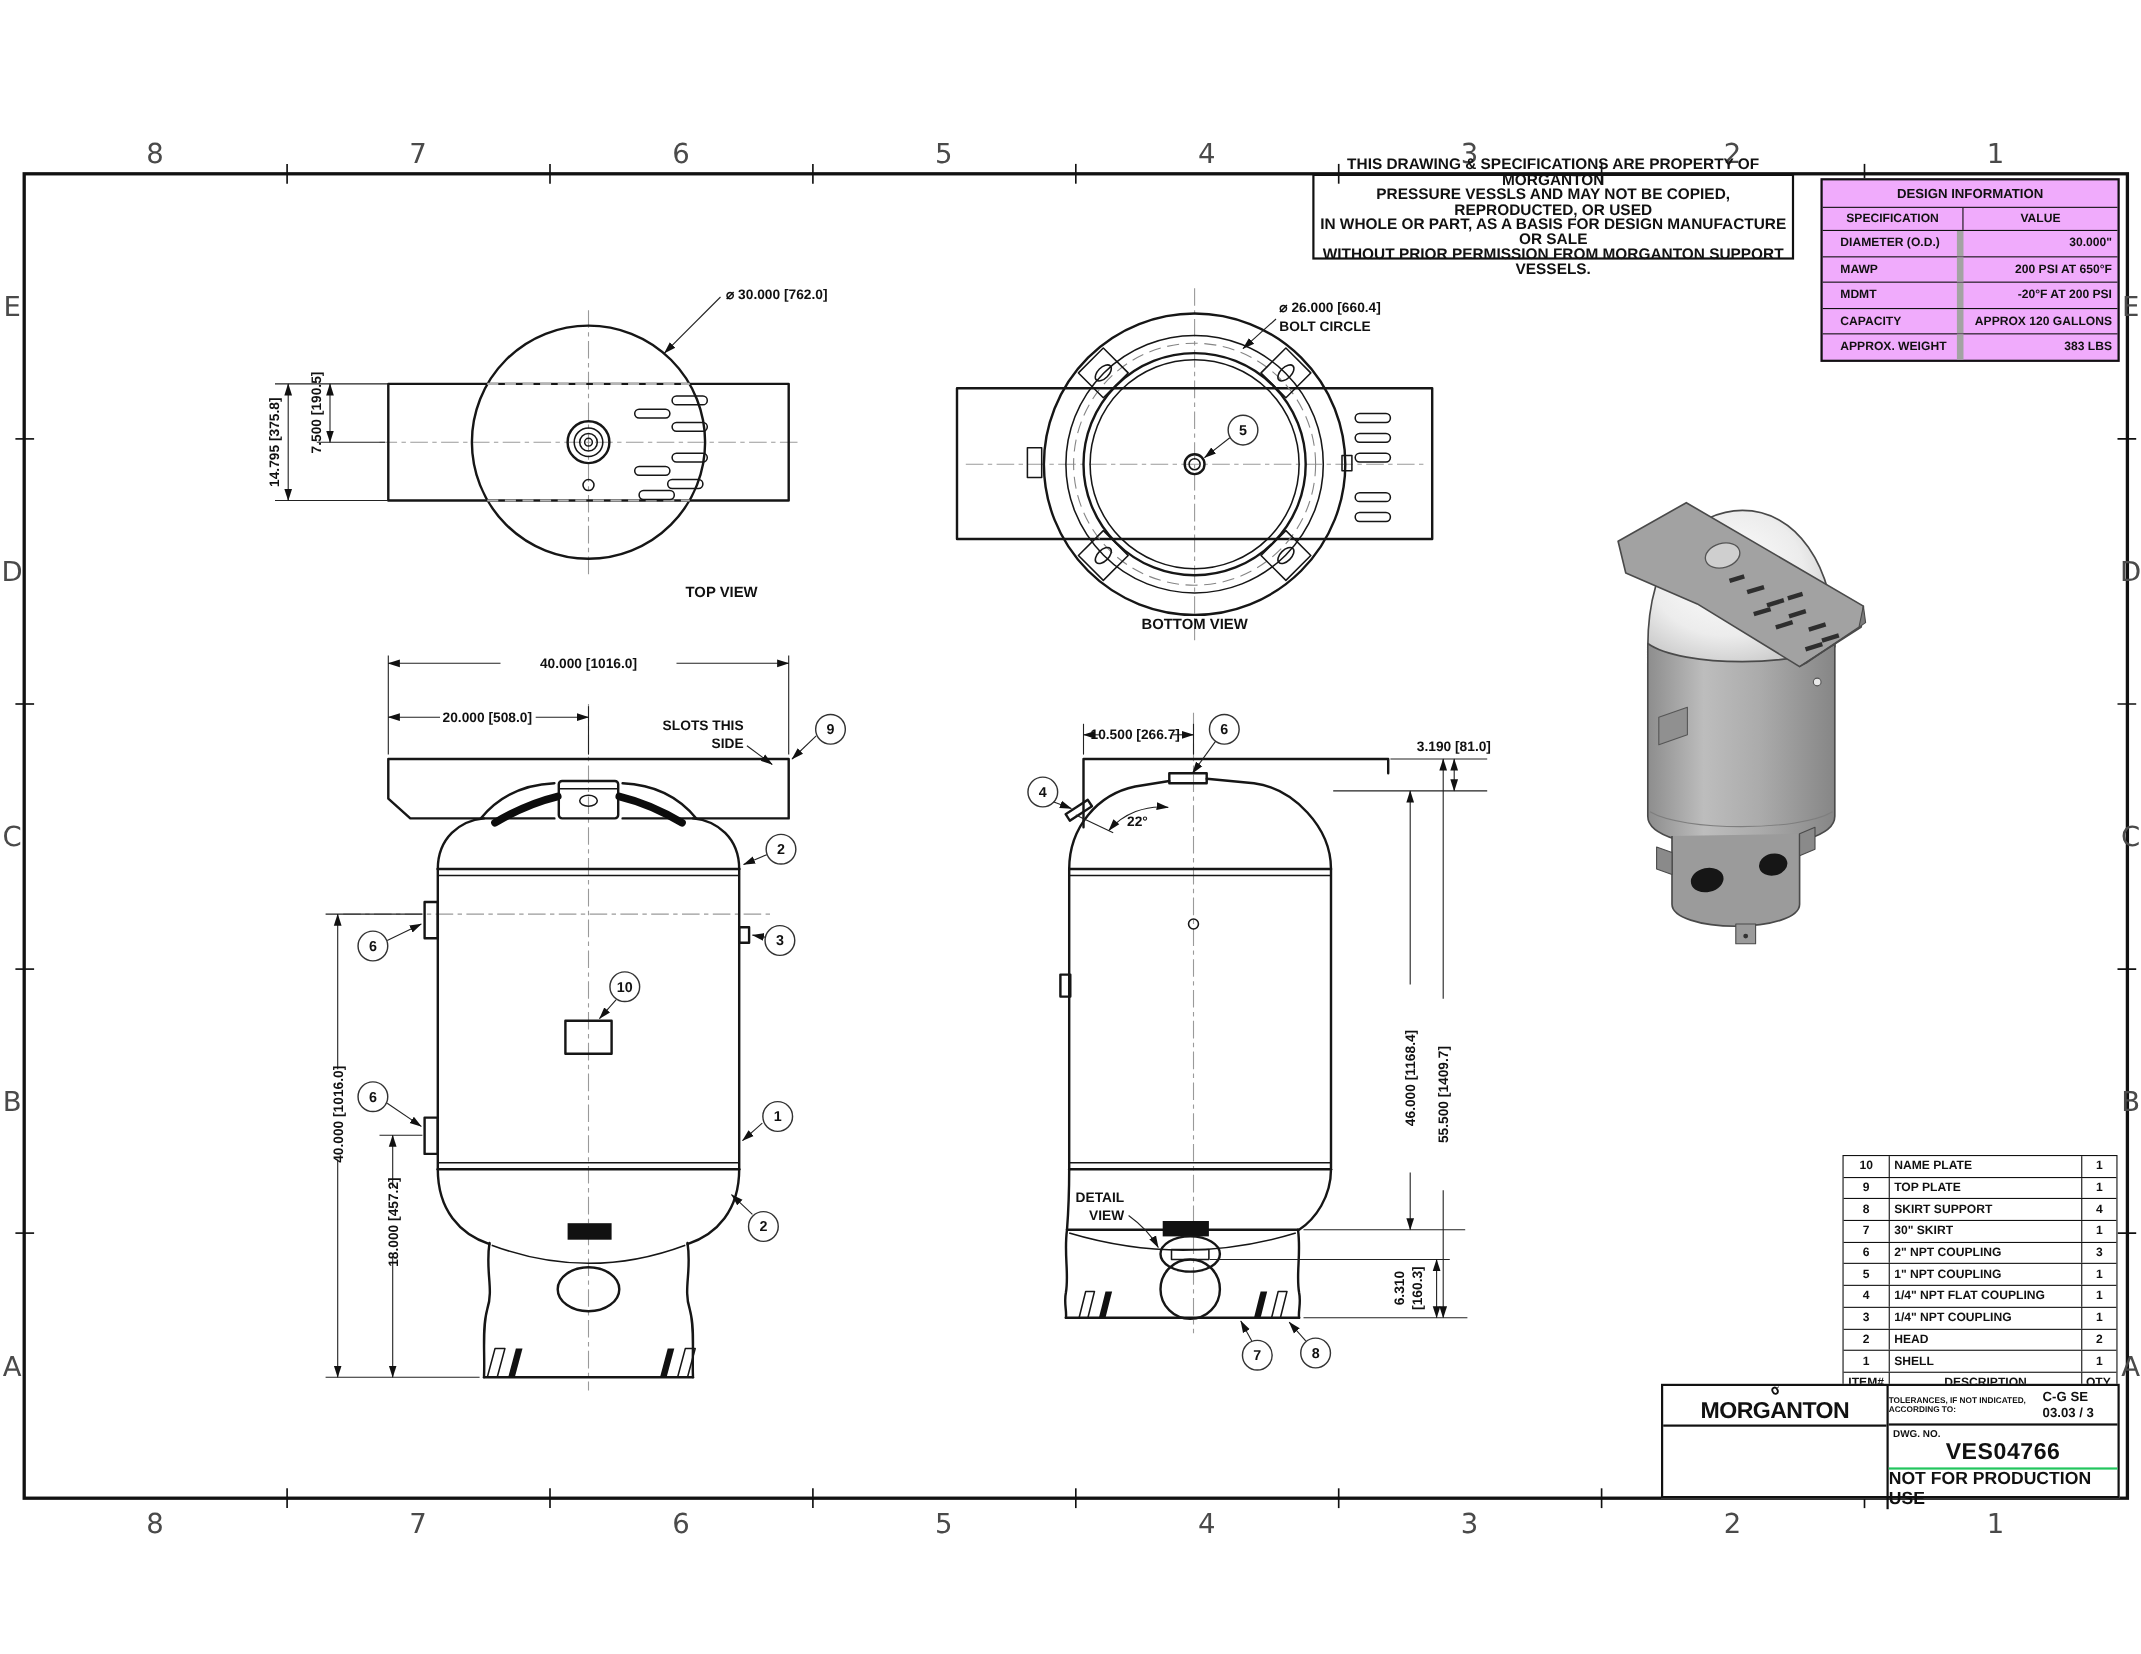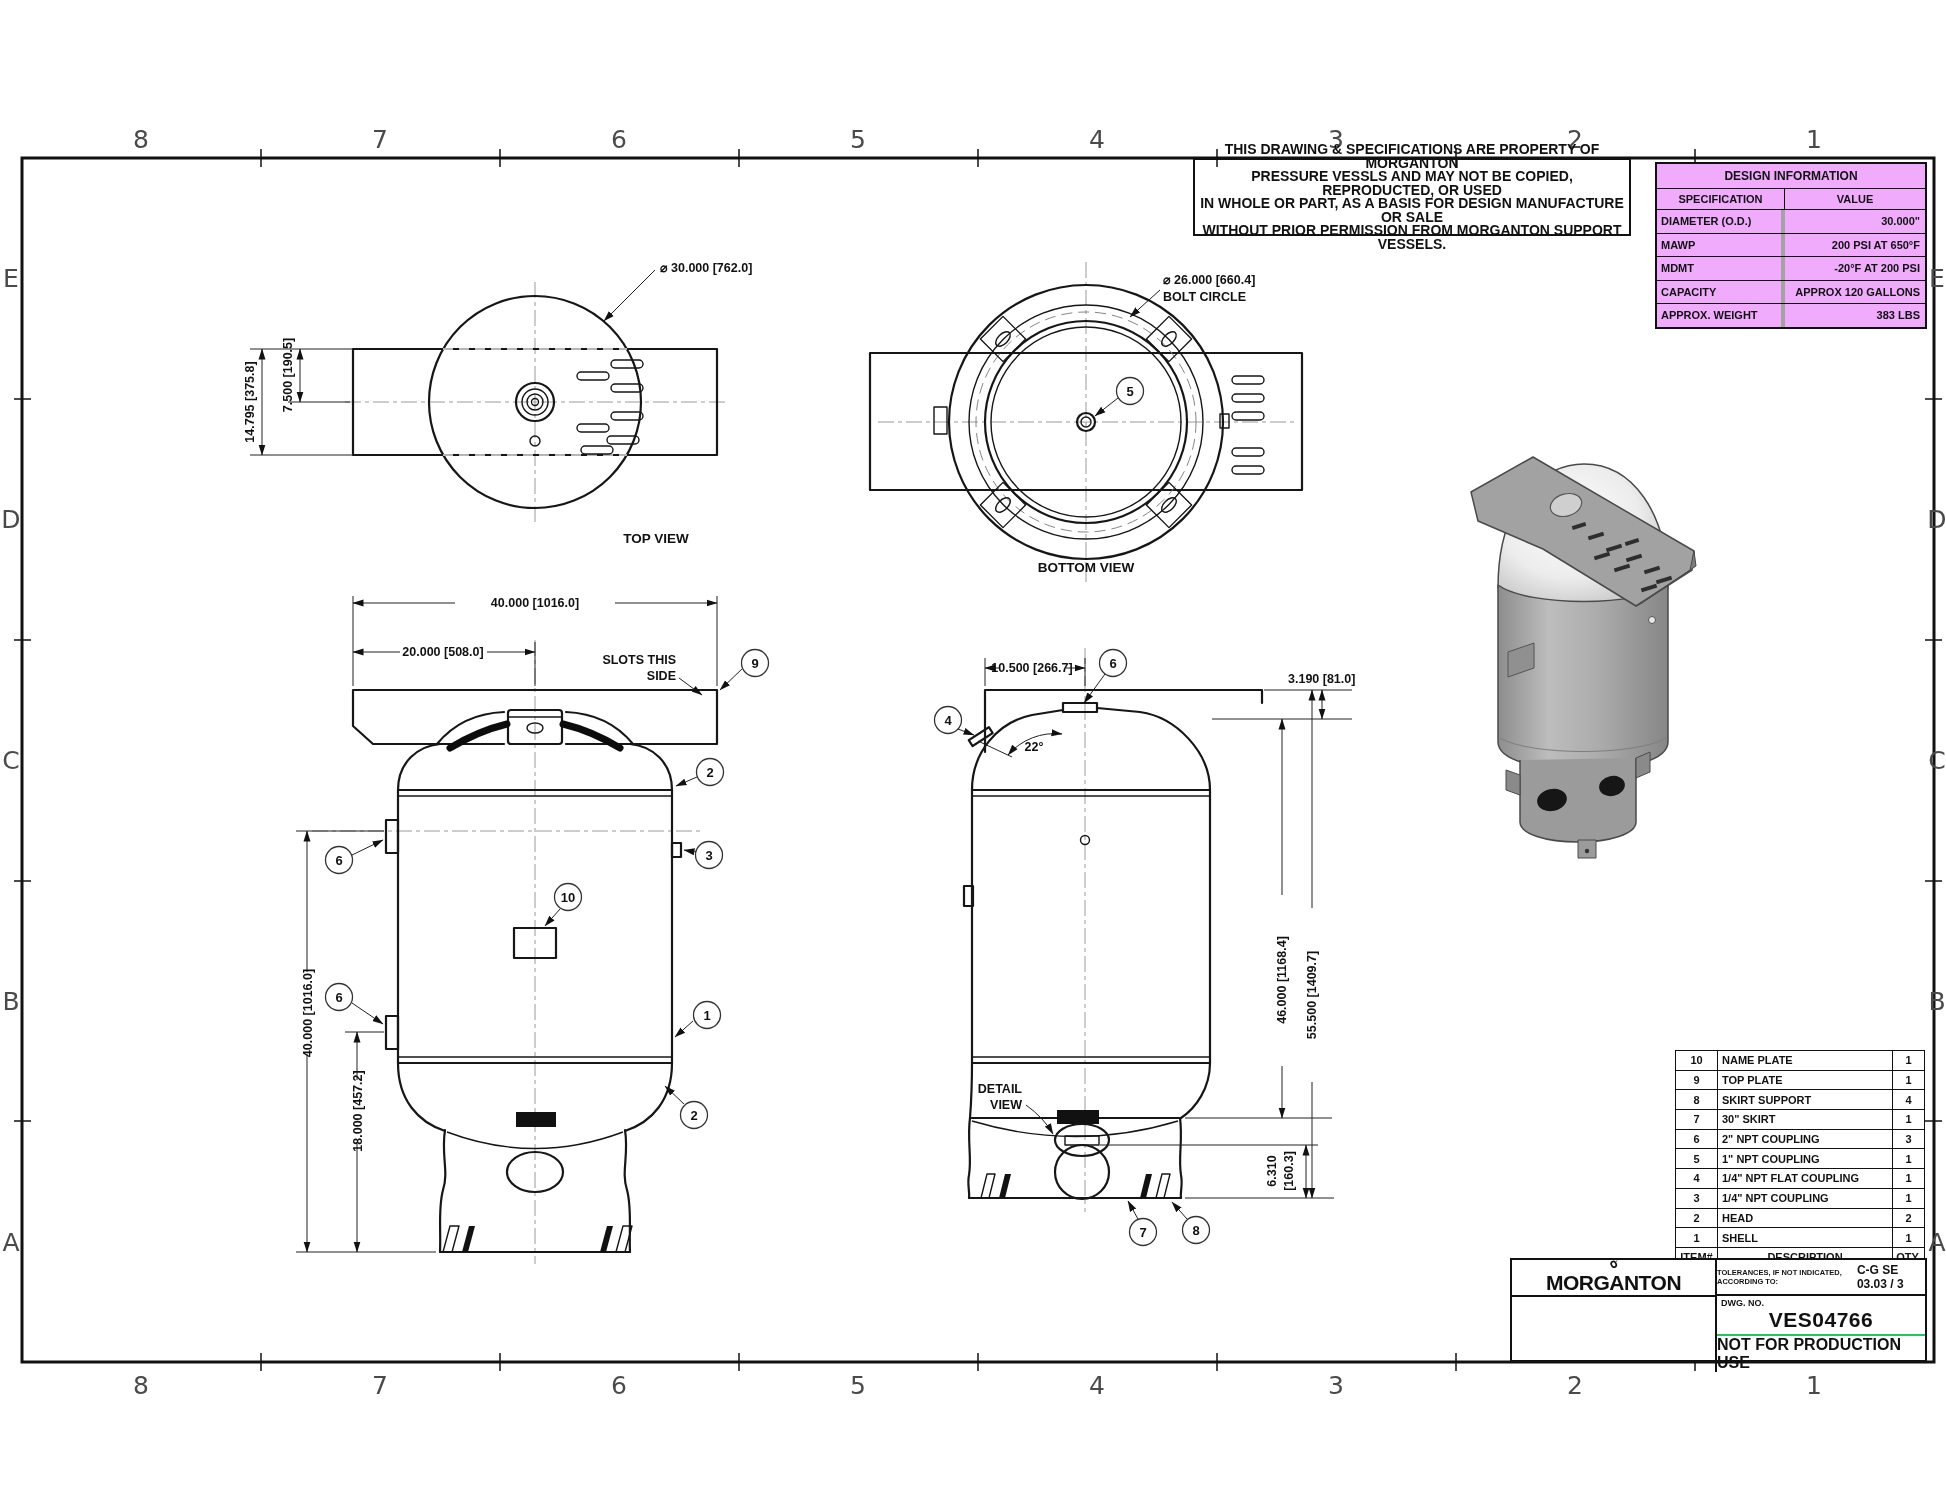--- a/index.html
+++ b/index.html
@@ -29,7 +29,7 @@
   .dinfo .sub div:first-child{border-right:1px solid #111;}
   .dinfo .row{height:22.5px;border-bottom:1px solid #111;display:grid;grid-template-columns:128px 1fr;font-weight:bold;font-size:11px;}
   .dinfo .row:last-child{border-bottom:none;}
-  .dinfo .row .sp{display:flex;align-items:center;padding-left:4px;border-right:4px solid #a3a3a3;}
+  .dinfo .row .sp{display:flex;align-items:center;padding-left:16px;border-right:6px solid #a3a3a3;}
   .dinfo .row .vl{display:flex;align-items:center;justify-content:flex-end;padding-right:5px;}
   
   .plist{left:1675px;top:1050px;width:250px;border:1.5px solid #111;box-sizing:border-box;background:#fff;color:#111;}

